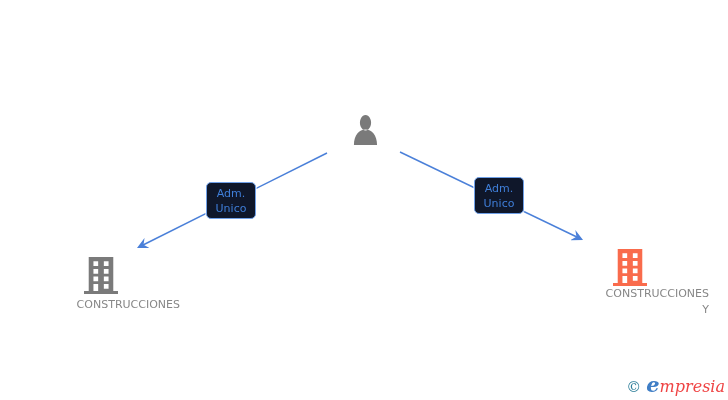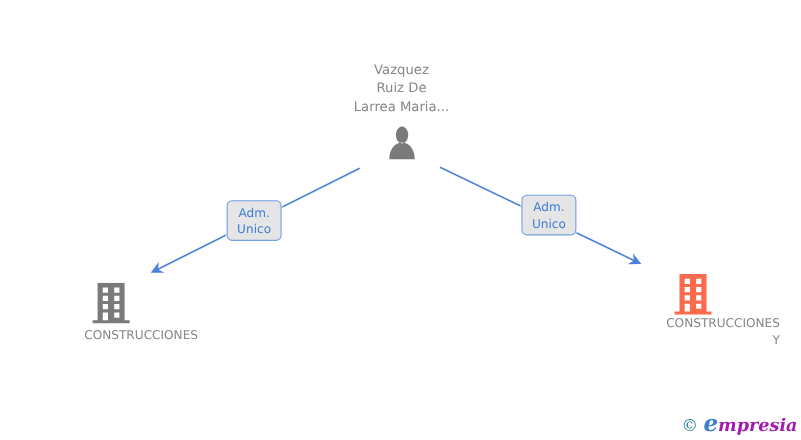--- a/index.html
+++ b/index.html
@@ -93,11 +93,6 @@
     <line x1="400" y1="152" x2="581" y2="239" stroke="#4b80d9" stroke-width="1.5" marker-end="url(#arrowhead)"></line>
   </svg>
 
-  <div class="person-title" style="color: rgb(135, 135, 135);">
-    <div>Vazquez</div>
-    <div>Ruiz De</div>
-    <div>Larrea Maria...</div>
-  </div>
   <div class="person-icon-wrap">
     <svg width="27" height="31" viewBox="0 0 28 32">
       <path fill="#7a7a7a" d="M14,1 a5.8,8 0 1 0 0.01,0 Z M2,32 c0,-10 5.5,-16 12,-16 s12,6 12,16 Z"></path>

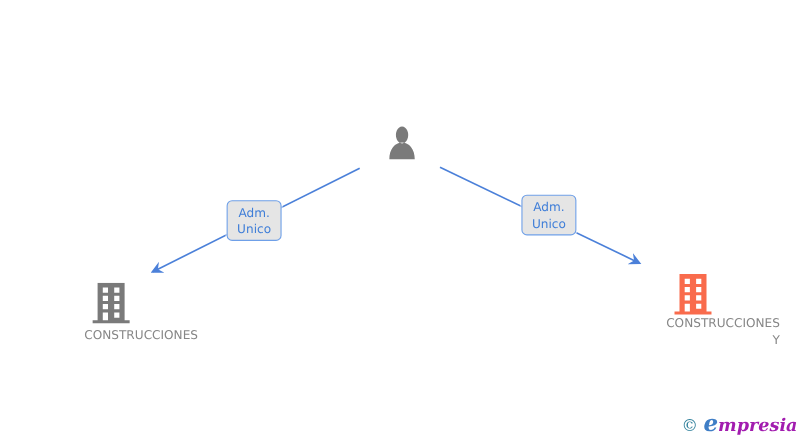--- a/index.html
+++ b/index.html
@@ -36,7 +36,7 @@
   .adm-box {
     position: absolute;
     width: 48px; height: 35px;
-    background: #e5e5e5;
+    background: #0f172a;
     border: 1px solid #6fa0e8;
     border-radius: 5px;
     z-index: 3;

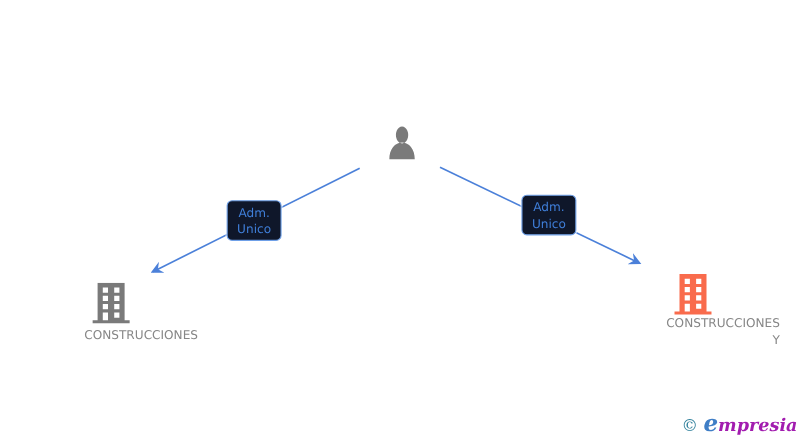--- a/index.html
+++ b/index.html
@@ -136,7 +136,7 @@
   </div>
 
   <div class="brand-logo">
-    <span class="brand-copyright" style="color: rgb(46, 127, 154);">©</span><span class="brand-initial" style="color: rgb(63, 126, 198);">e</span><span class="brand-rest" style="color: #a21caf; font-weight: bold;">mpresia</span>
+    <span class="brand-copyright" style="color: rgb(46, 127, 154);">©</span><span class="brand-initial" style="color: rgb(63, 126, 198);">e</span><span class="brand-rest" style="color: #ef4444;">mpresia</span>
   </div>
 
 </div>

